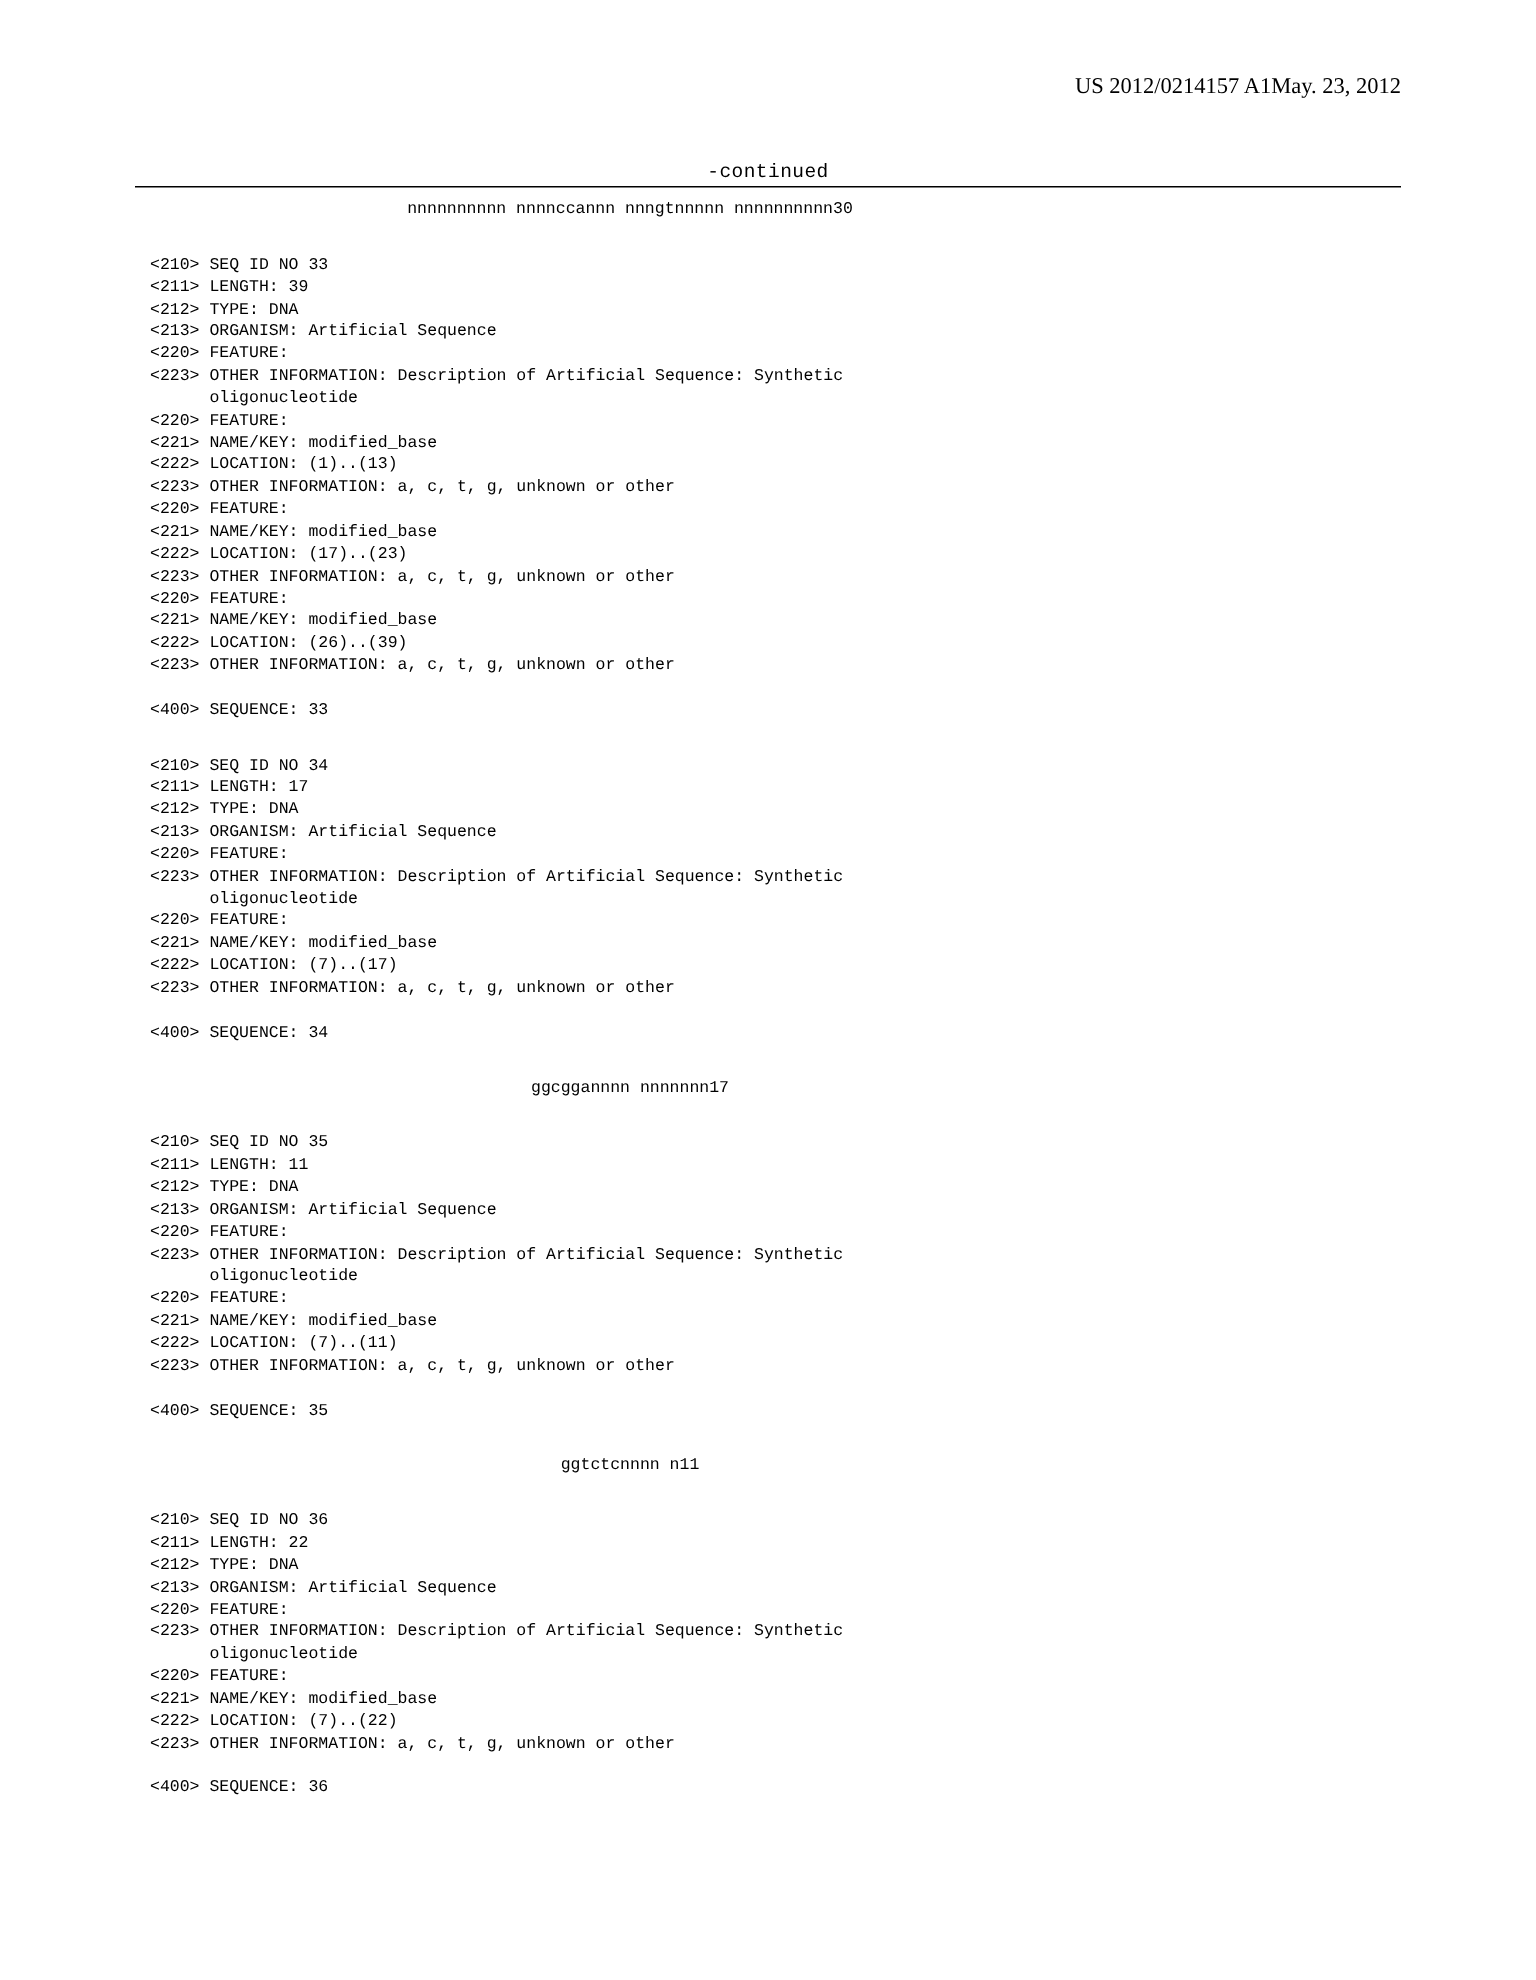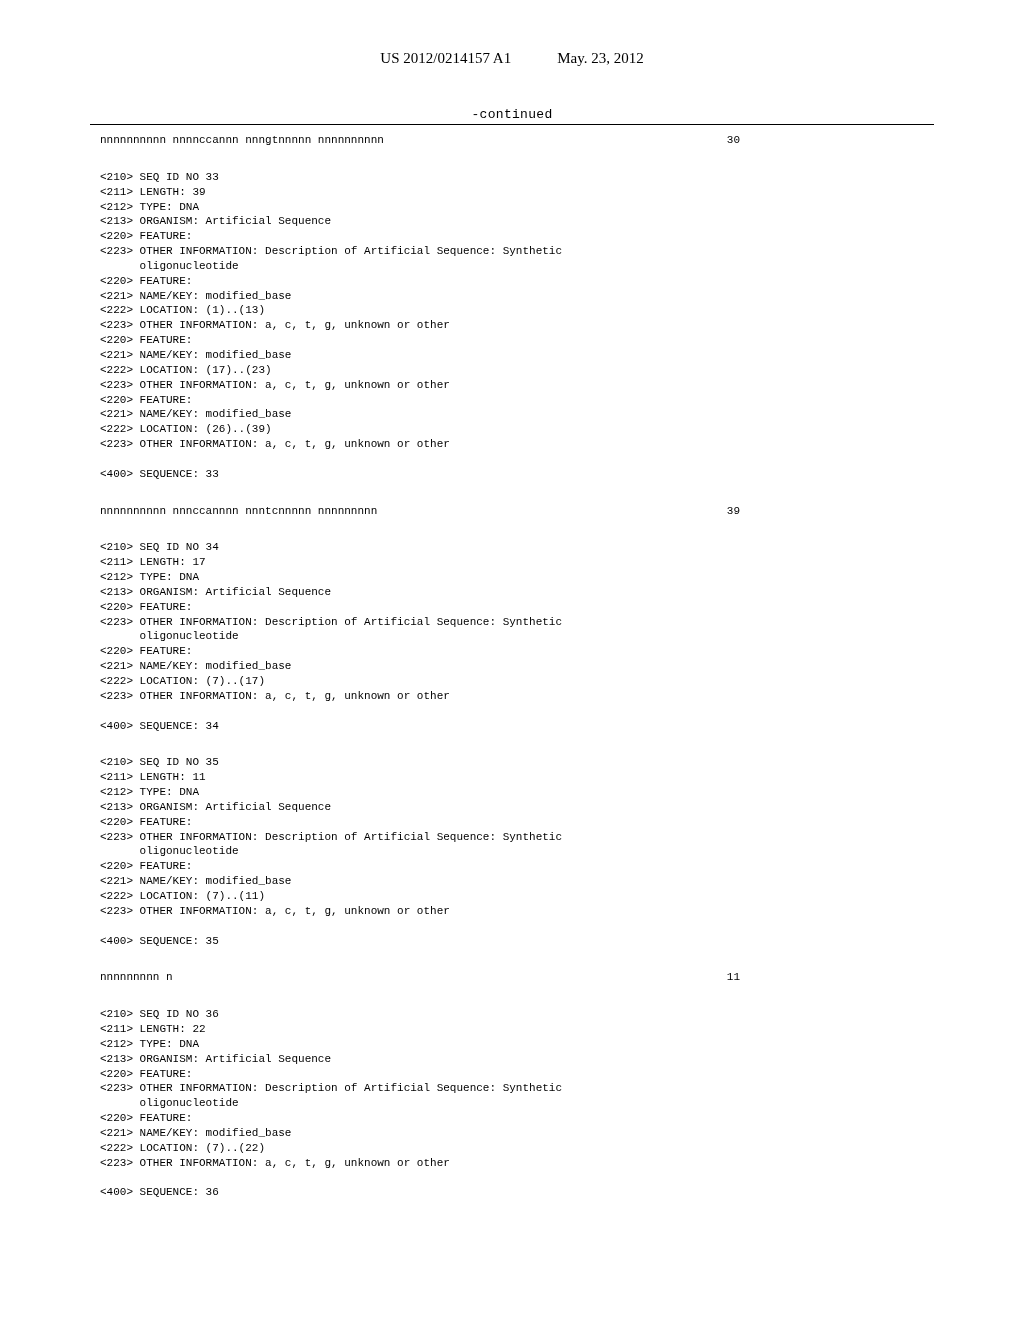--- a/index.html
+++ b/index.html
@@ -16,10 +16,9 @@
   }
   .header-row {
     display: flex;
-    justify-content: center;
+    justify-content: flex-end;
     font-size: 15px;
     margin-bottom: 40px;
-    gap: 46px;
   }
   .header-left { }
   .header-right { }

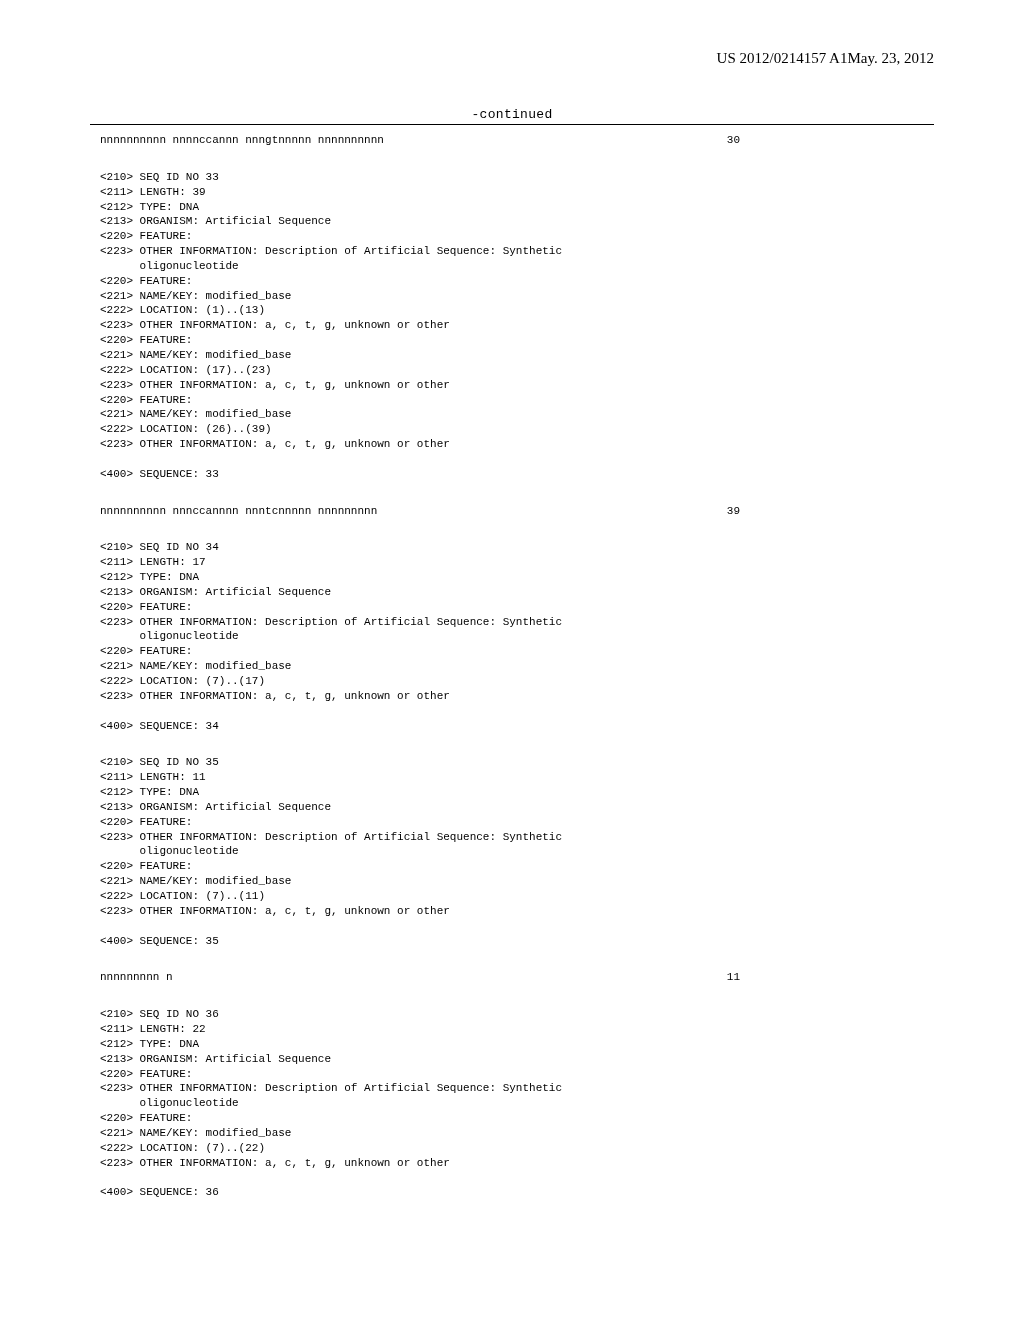--- a/index.html
+++ b/index.html
@@ -48,7 +48,7 @@
   }
   .seq-line-row {
     display: flex;
-    justify-content: space-between;
+    justify-content: center;
     font-family: "Courier New", Courier, monospace;
     font-size: 11px;
     line-height: 1.35;

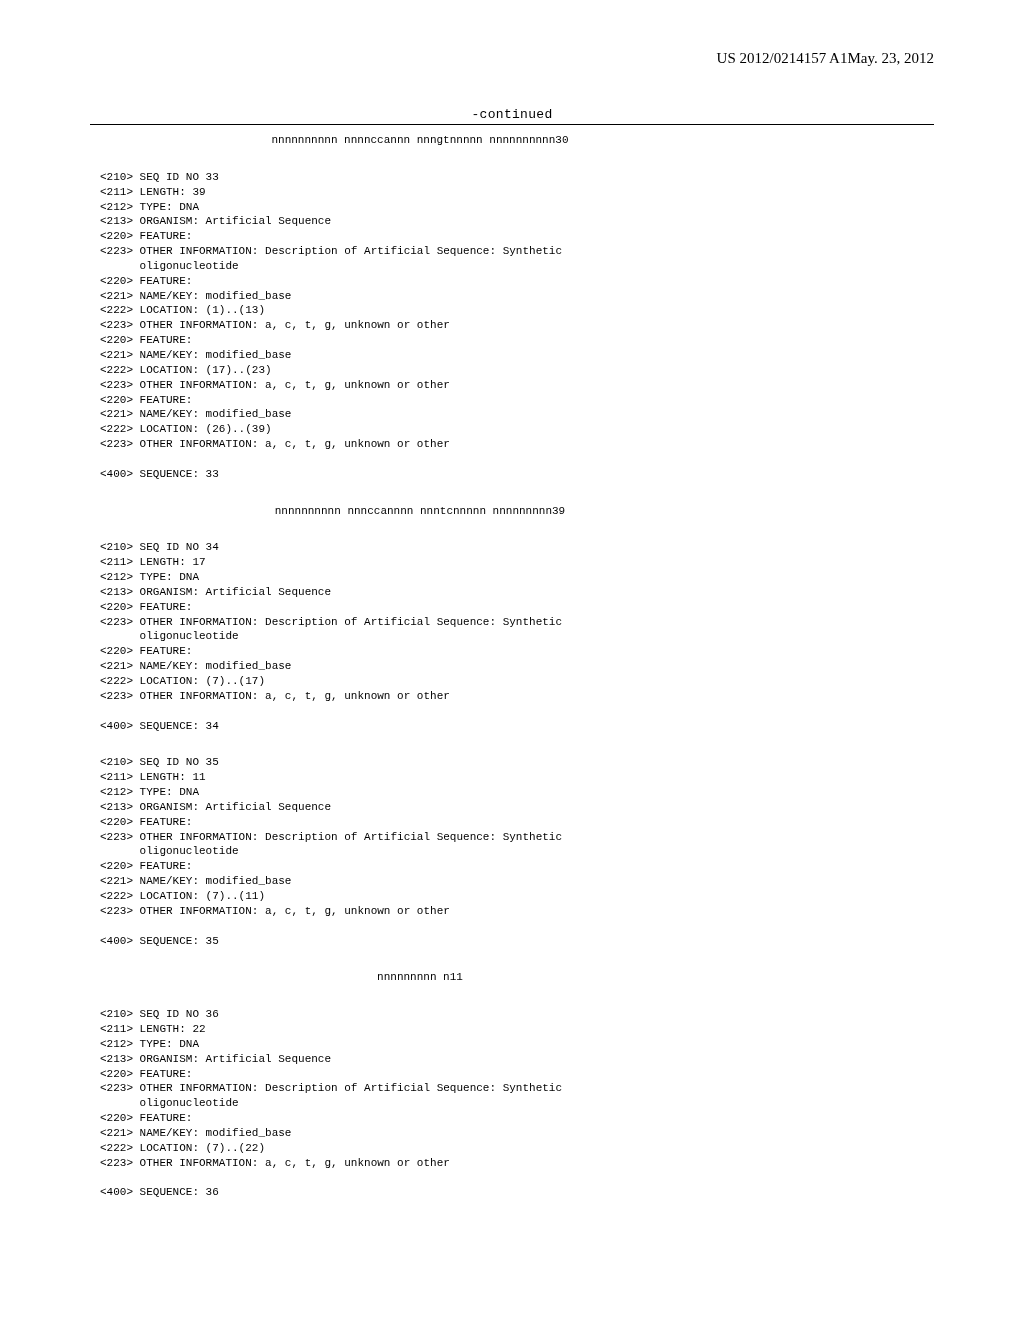--- a/index.html
+++ b/index.html
@@ -103,10 +103,6 @@
 &lt;223&gt; OTHER INFORMATION: a, c, t, g, unknown or other
 
 &lt;400&gt; SEQUENCE: 33</div>
-      <div class="seq-line-row">
-        <span>nnnnnnnnnn nnnccannnn nnntcnnnnn nnnnnnnnn</span>
-        <span>39</span>
-      </div>
     </div>
 
     <div>

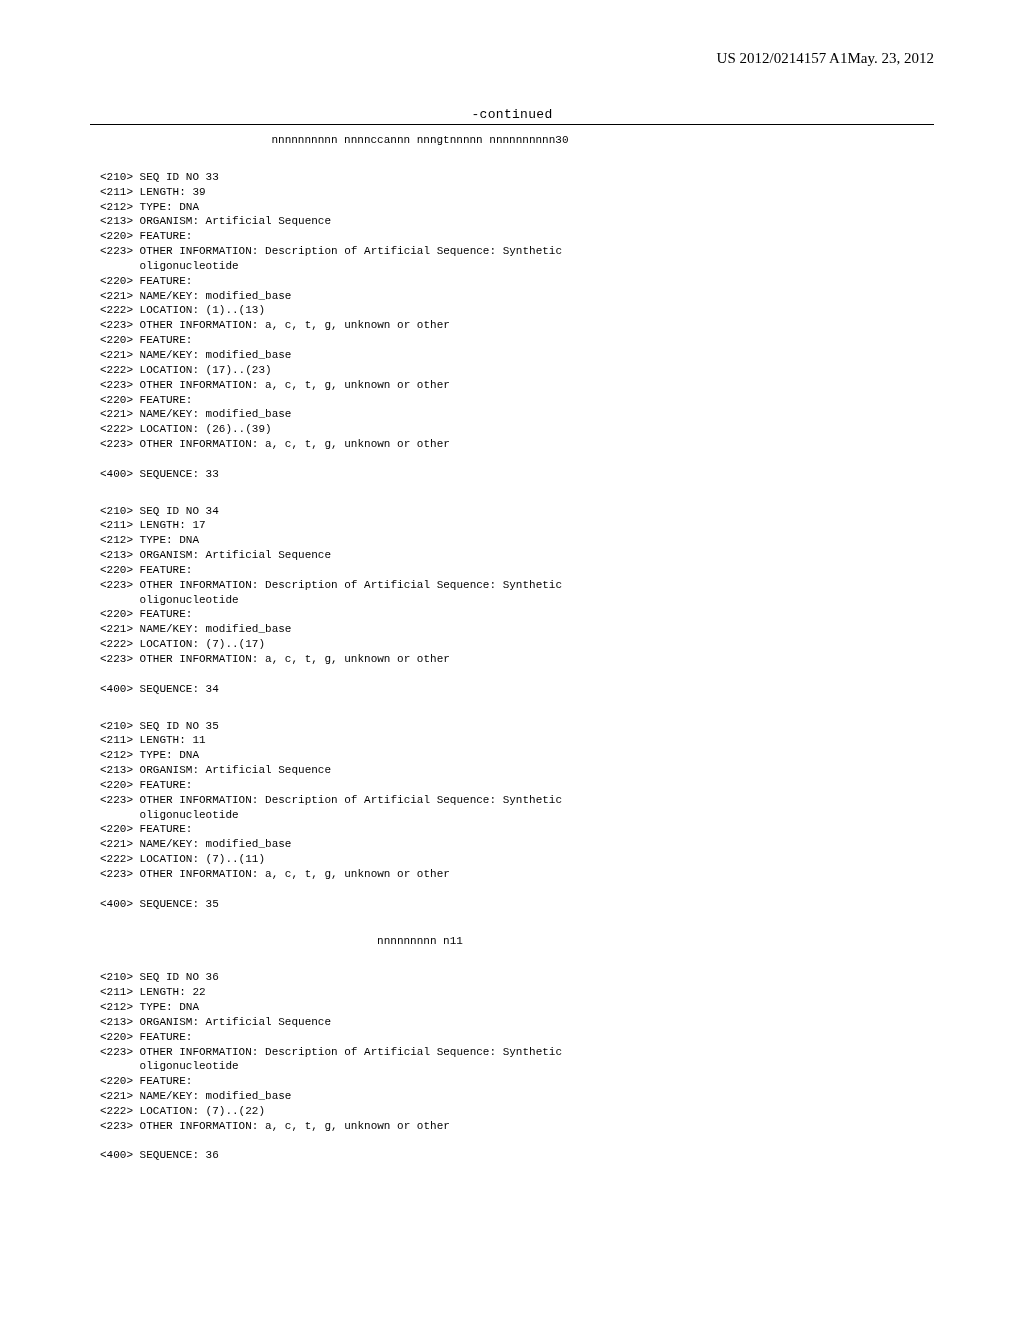--- a/index.html
+++ b/index.html
@@ -119,6 +119,10 @@
 &lt;223&gt; OTHER INFORMATION: a, c, t, g, unknown or other
 
 &lt;400&gt; SEQUENCE: 34</div>
+      <div class="seq-line-row">
+        <span>ggcggannnn nnnnnnn</span>
+        <span>17</span>
+      </div>
     </div>
 
     <div>

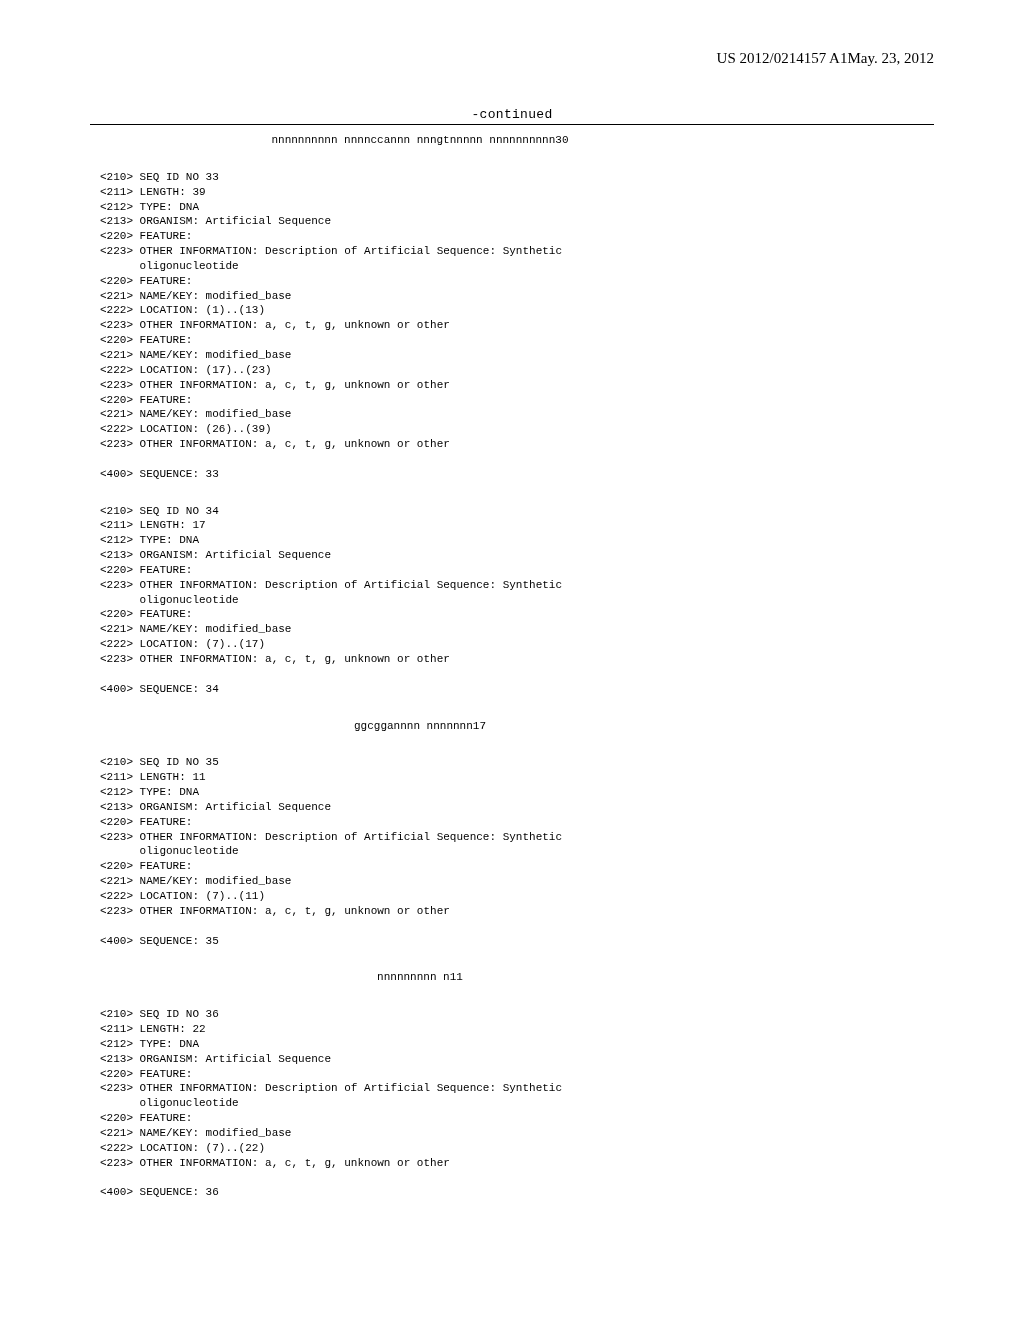--- a/index.html
+++ b/index.html
@@ -140,7 +140,7 @@
 
 &lt;400&gt; SEQUENCE: 35</div>
       <div class="seq-line-row">
-        <span>nnnnnnnnn n</span>
+        <span>ggtctcnnnn n</span>
         <span>11</span>
       </div>
     </div>

